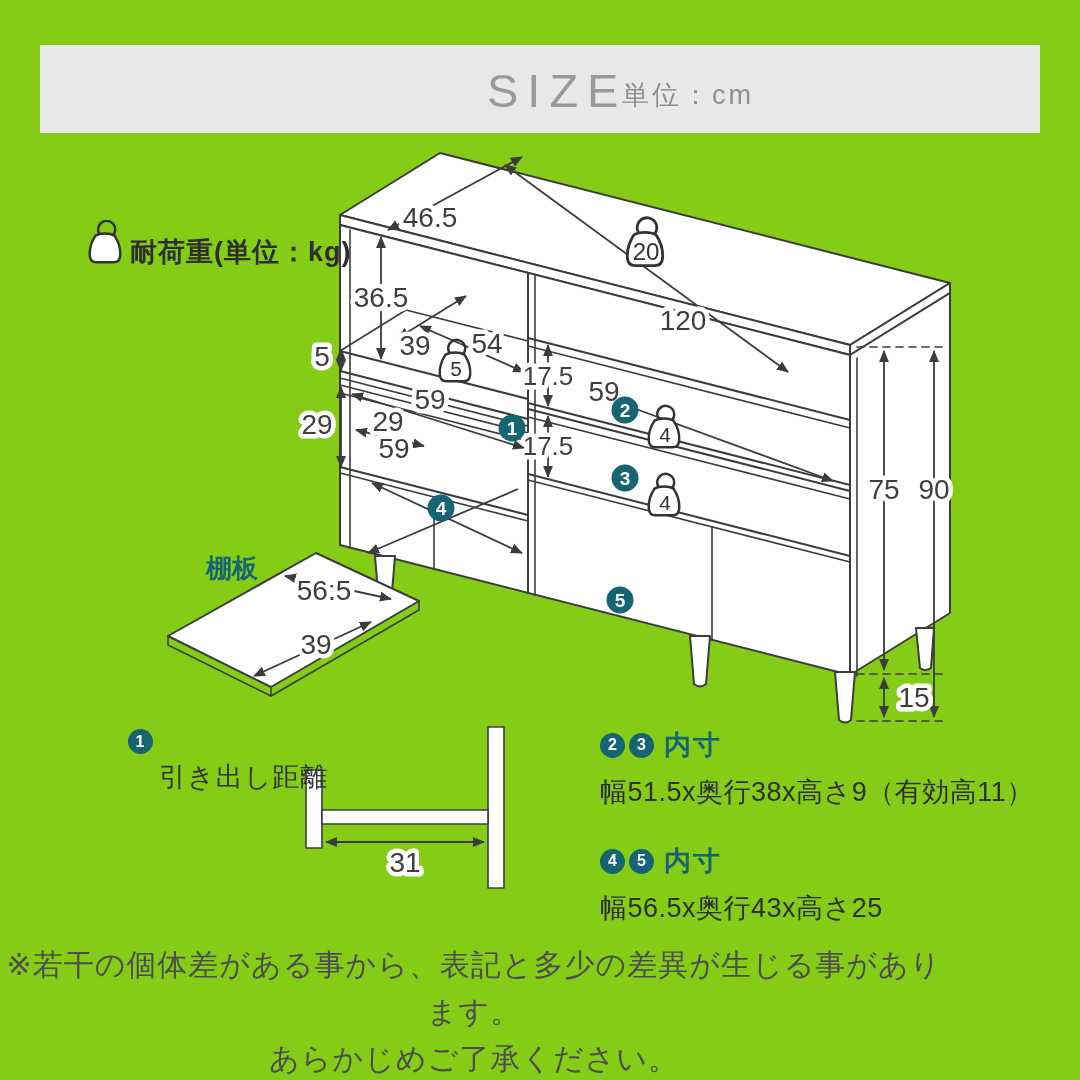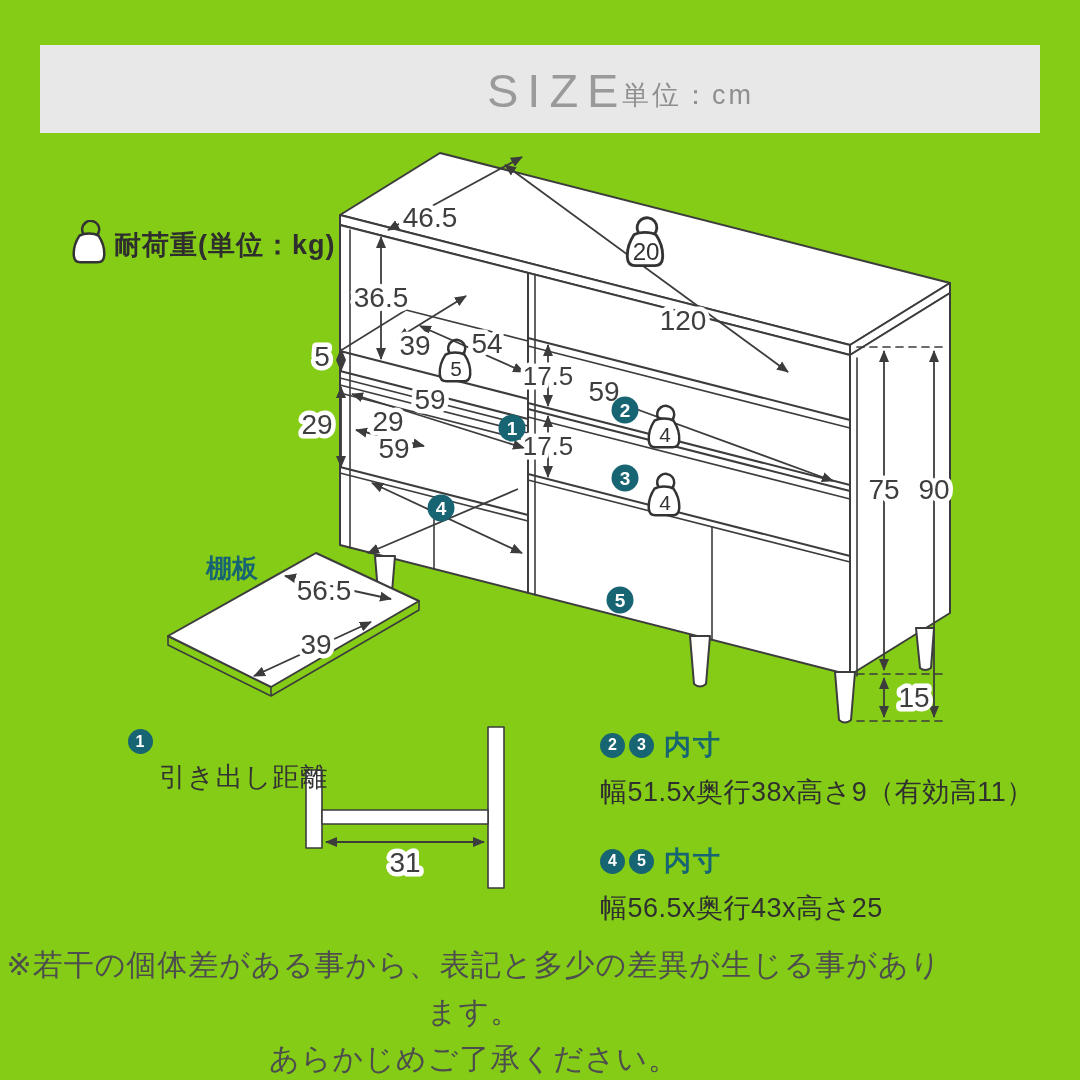--- a/index.html
+++ b/index.html
@@ -10,7 +10,7 @@
   .size-title{position:absolute;left:447px;top:18px;font-size:47px;letter-spacing:9px;color:#9a9a9a;}
   .size-unit{position:absolute;left:582px;top:32px;font-size:27px;letter-spacing:3px;color:#8f8f8f;text-align:center;}
   
-  .load-label{position:absolute;left:68px;top:220px;display:flex;align-items:center;gap:4px;}
+  .load-label{position:absolute;left:84px;top:220px;display:flex;align-items:flex-end;gap:4px;}
   .load-label .txt{font-size:27px;font-weight:bold;color:#2e2e2e;letter-spacing:1px;}
   
   .diagram{position:absolute;left:0;top:0;width:1080px;height:1080px;}

